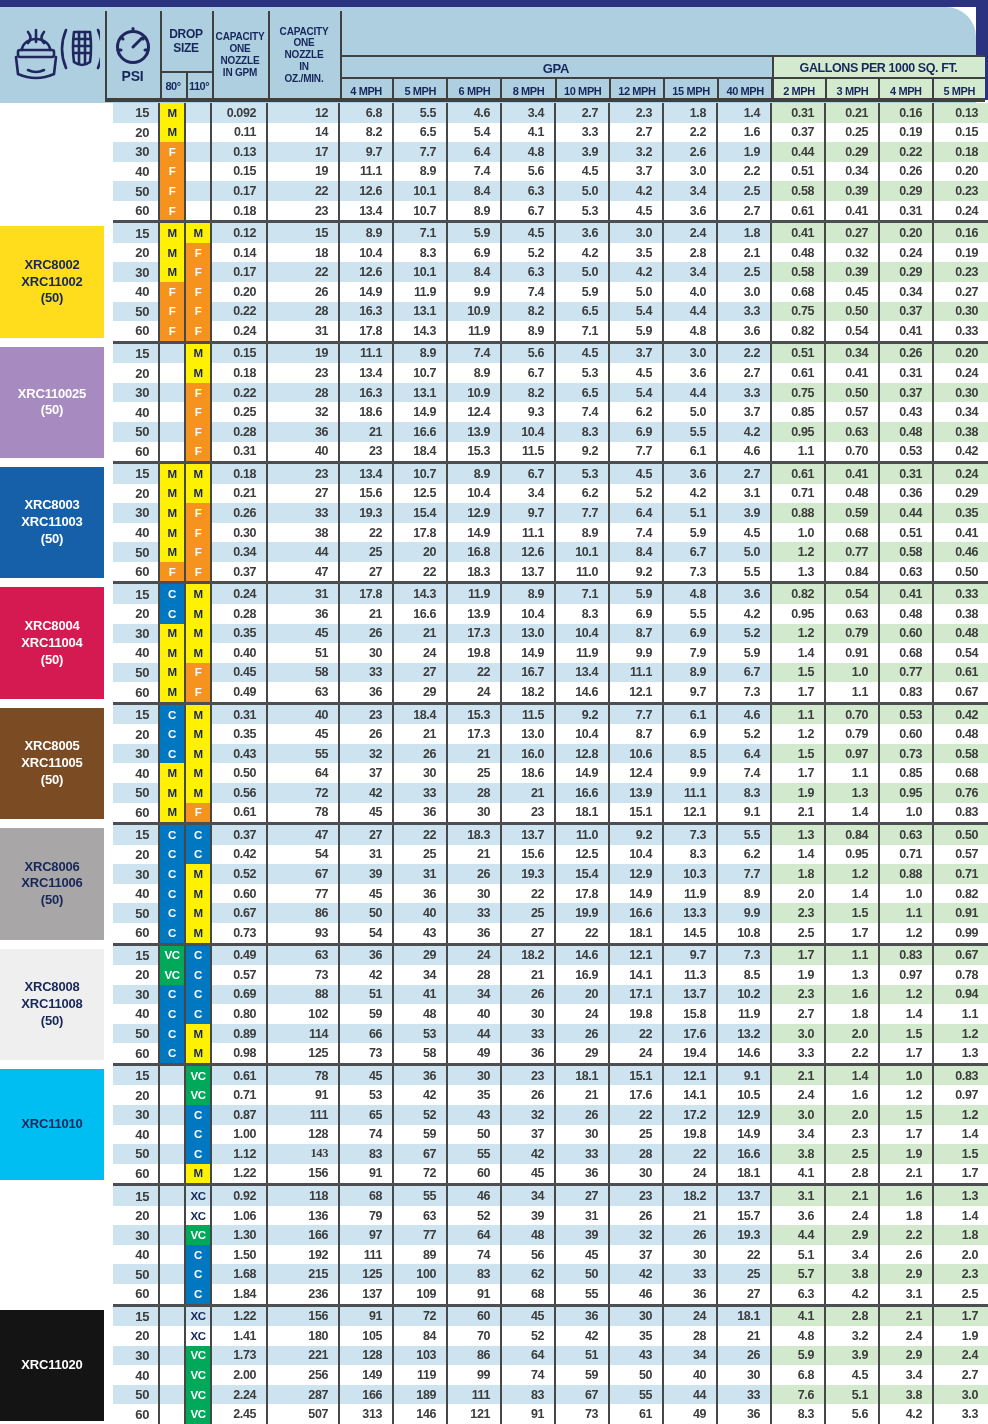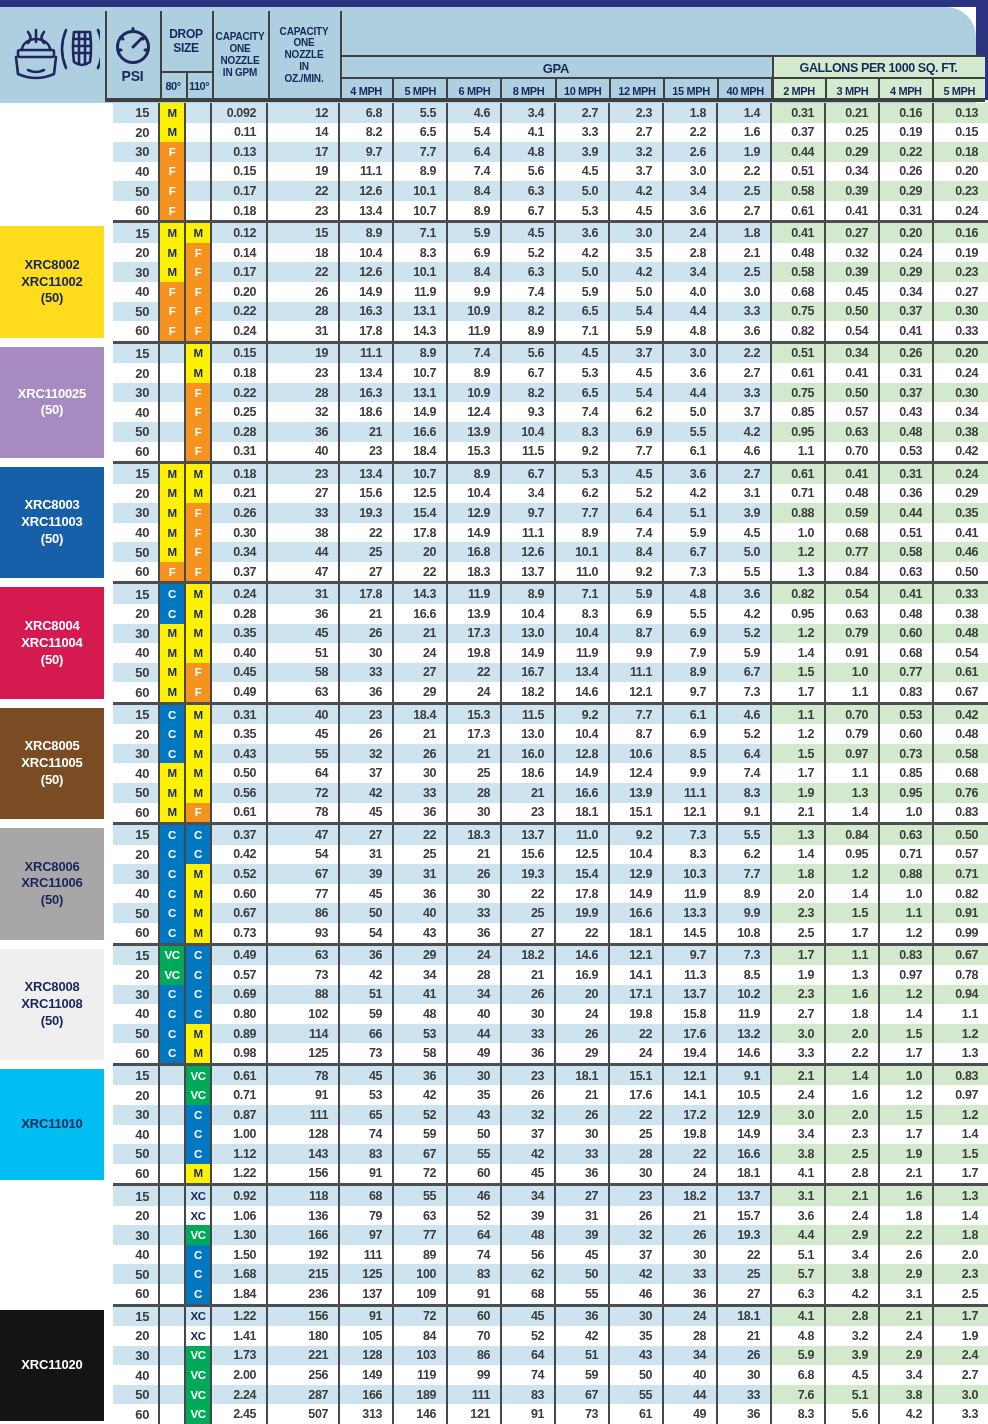--- a/index.html
+++ b/index.html
@@ -1102,7 +1102,7 @@
         <div class="c drop sb" style="grid-area: 5 / 4;"></div>
         <div class="c drop sb" style="grid-area: 5 / 5; background: rgb(0, 119, 193); color: rgb(255, 255, 255);">C</div>
         <div class="c num sb" style="grid-area: 5 / 6;">1.12</div>
-        <div class="c num sb" style="grid-area: 5 / 7;">143</div>
+        <div class="c num sb" style="grid-area: 5 / 7; font-family: Liberation Serif, serif;">143</div>
         <div class="c num sb" style="grid-area: 5 / 8;">83</div>
         <div class="c num sb" style="grid-area: 5 / 9;">67</div>
         <div class="c num sb" style="grid-area: 5 / 10;">55</div>

